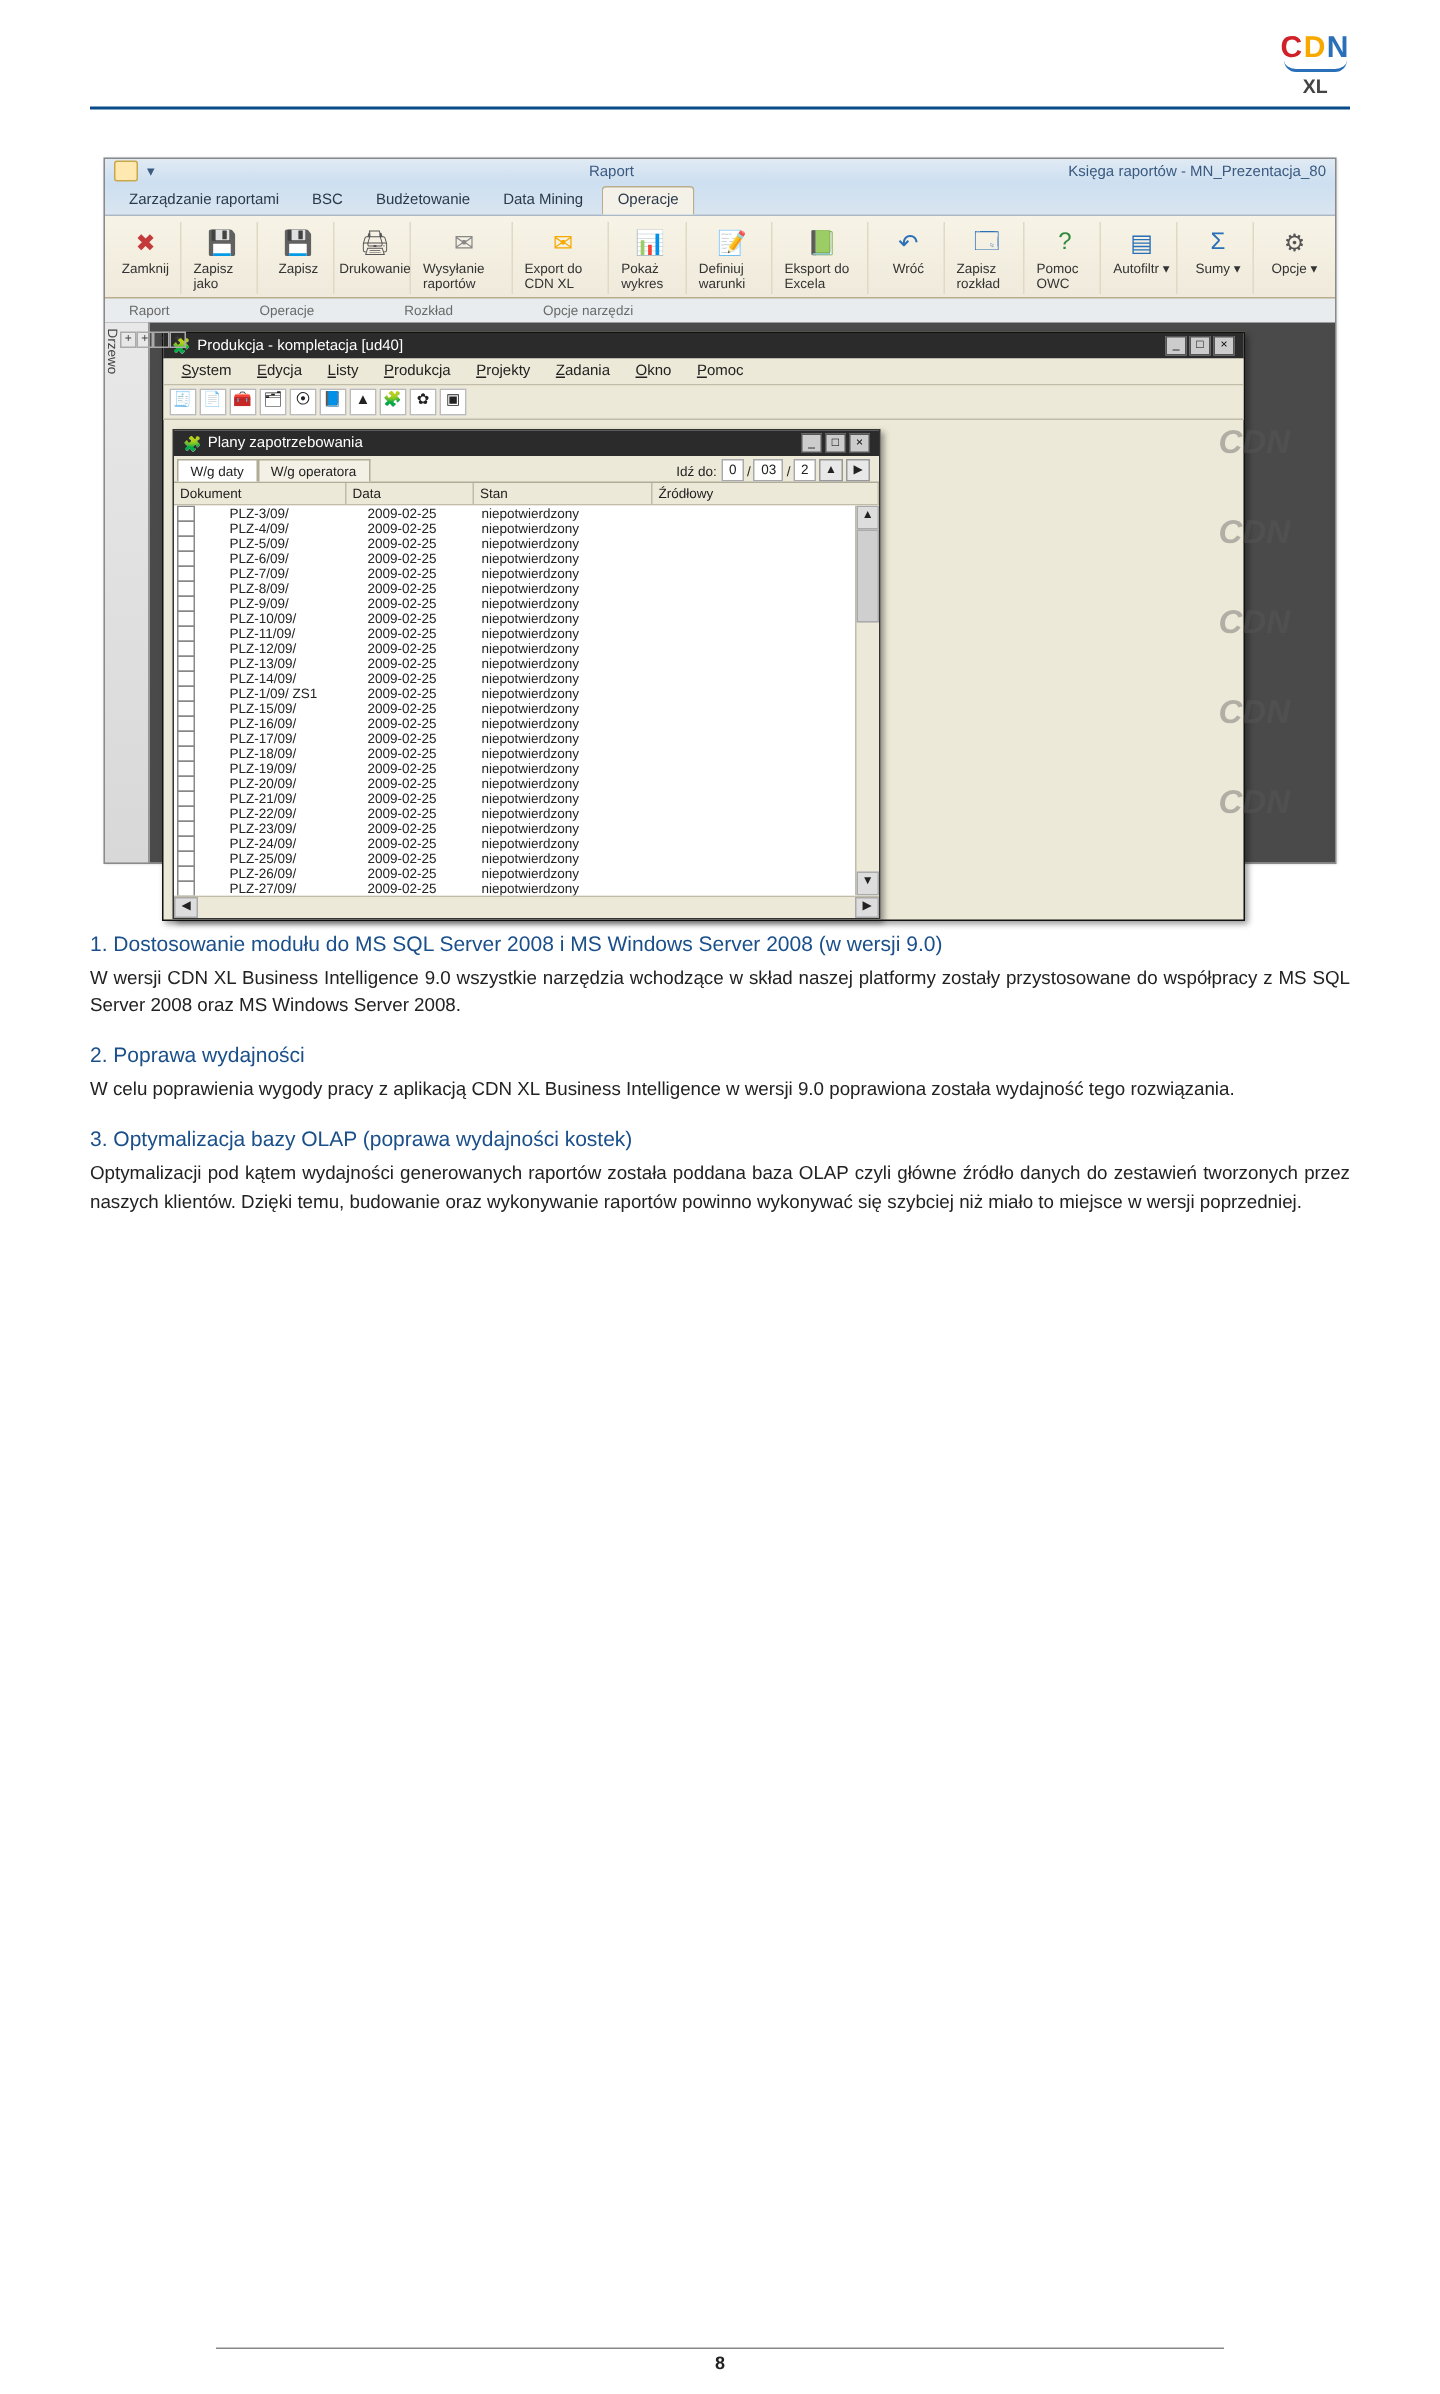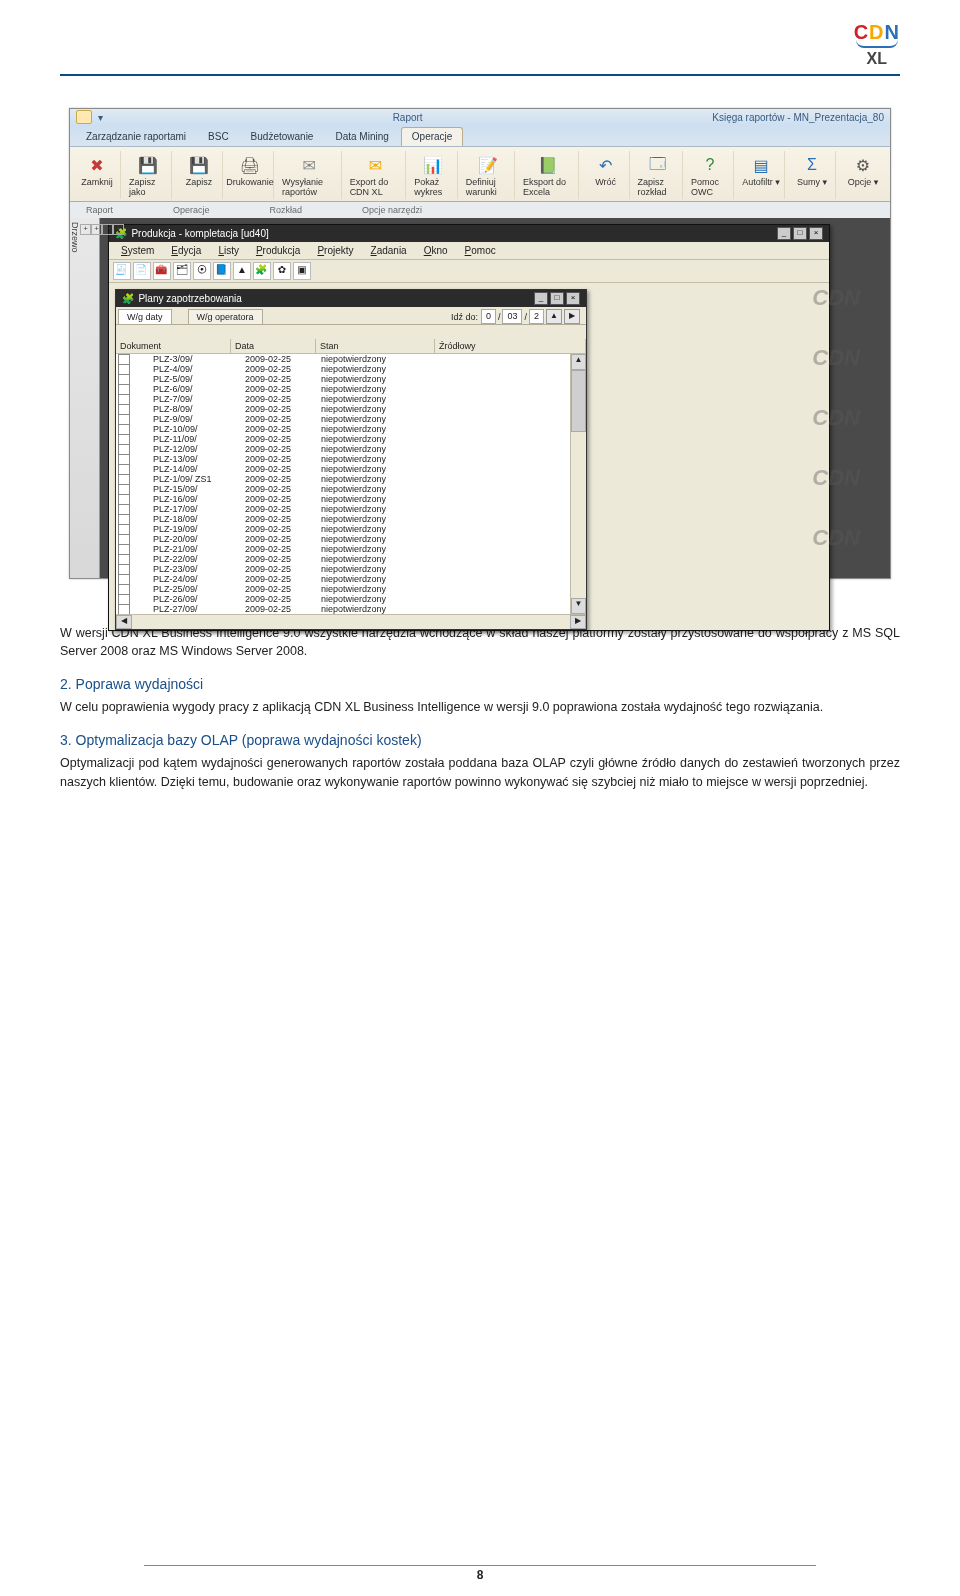--- a/index.html
+++ b/index.html
@@ -40,7 +40,7 @@
   .logo-top .d { color: #f7a900; }
   .logo-top .n { color: #2a70b8; }
   .logo-sub {
-    font-size: 16px;
+    font-size: 13px;
     font-weight: 700;
     color: #444;
     margin-top: 2px;

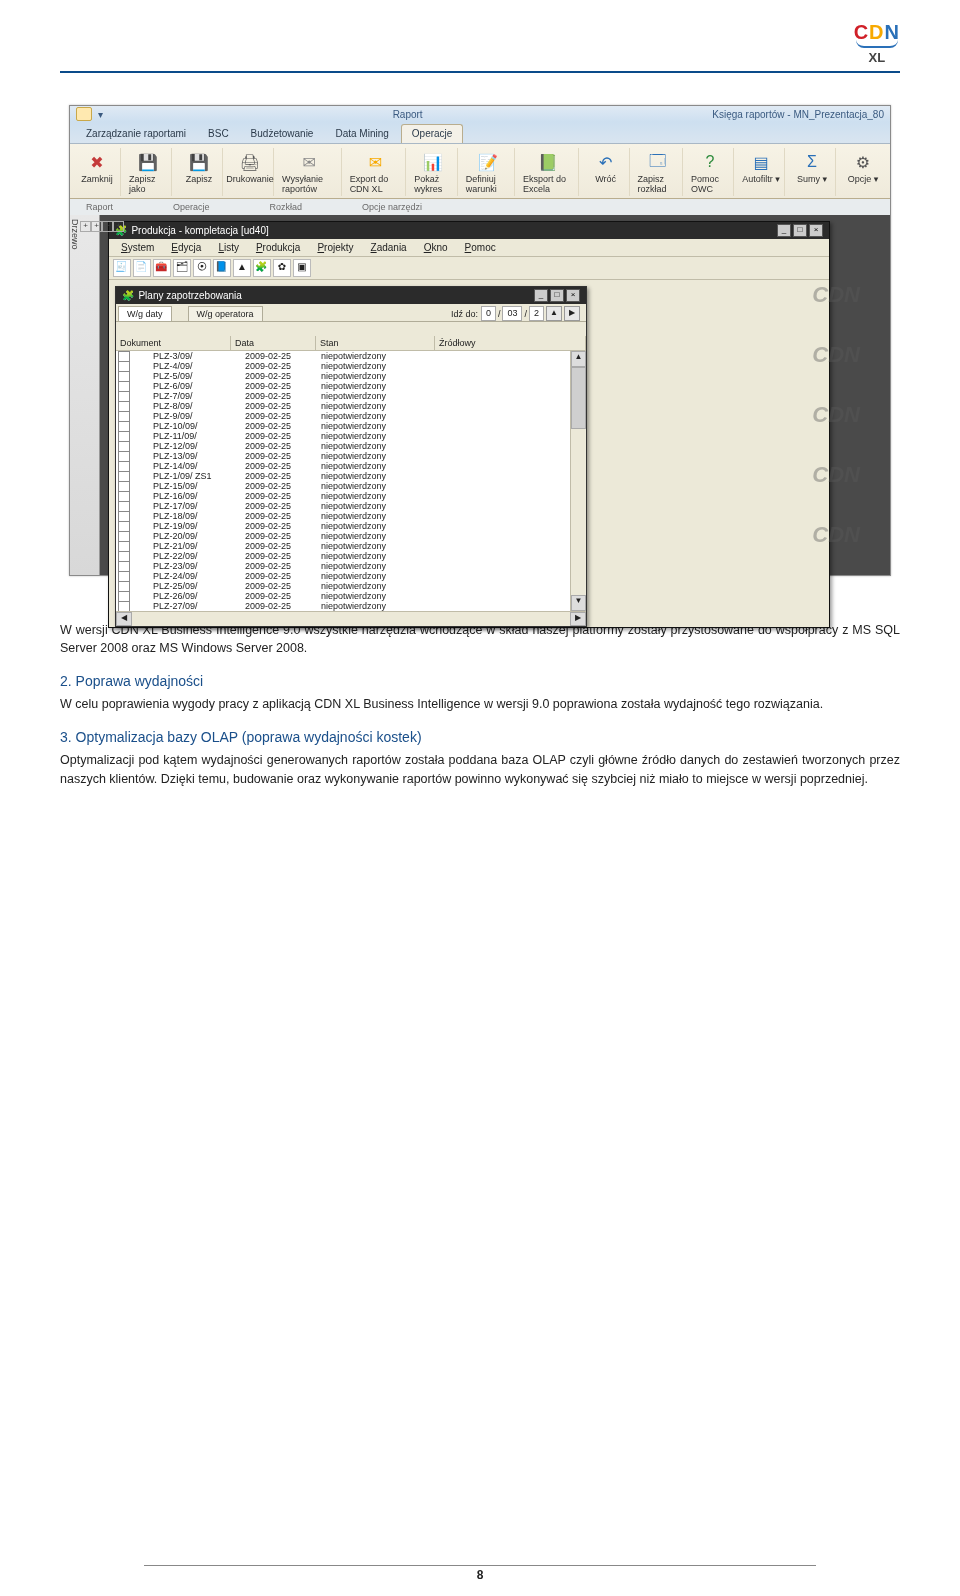--- a/index.html
+++ b/index.html
@@ -197,7 +197,7 @@
   }
   .subwin .win-title { background:#2b2b2b; }
   .tabbar {
-    display:flex; gap:16px;
+    display:flex; gap:0;
     background:#ece9d8;
     padding:2px 2px 0 2px;
     font-size:9px;

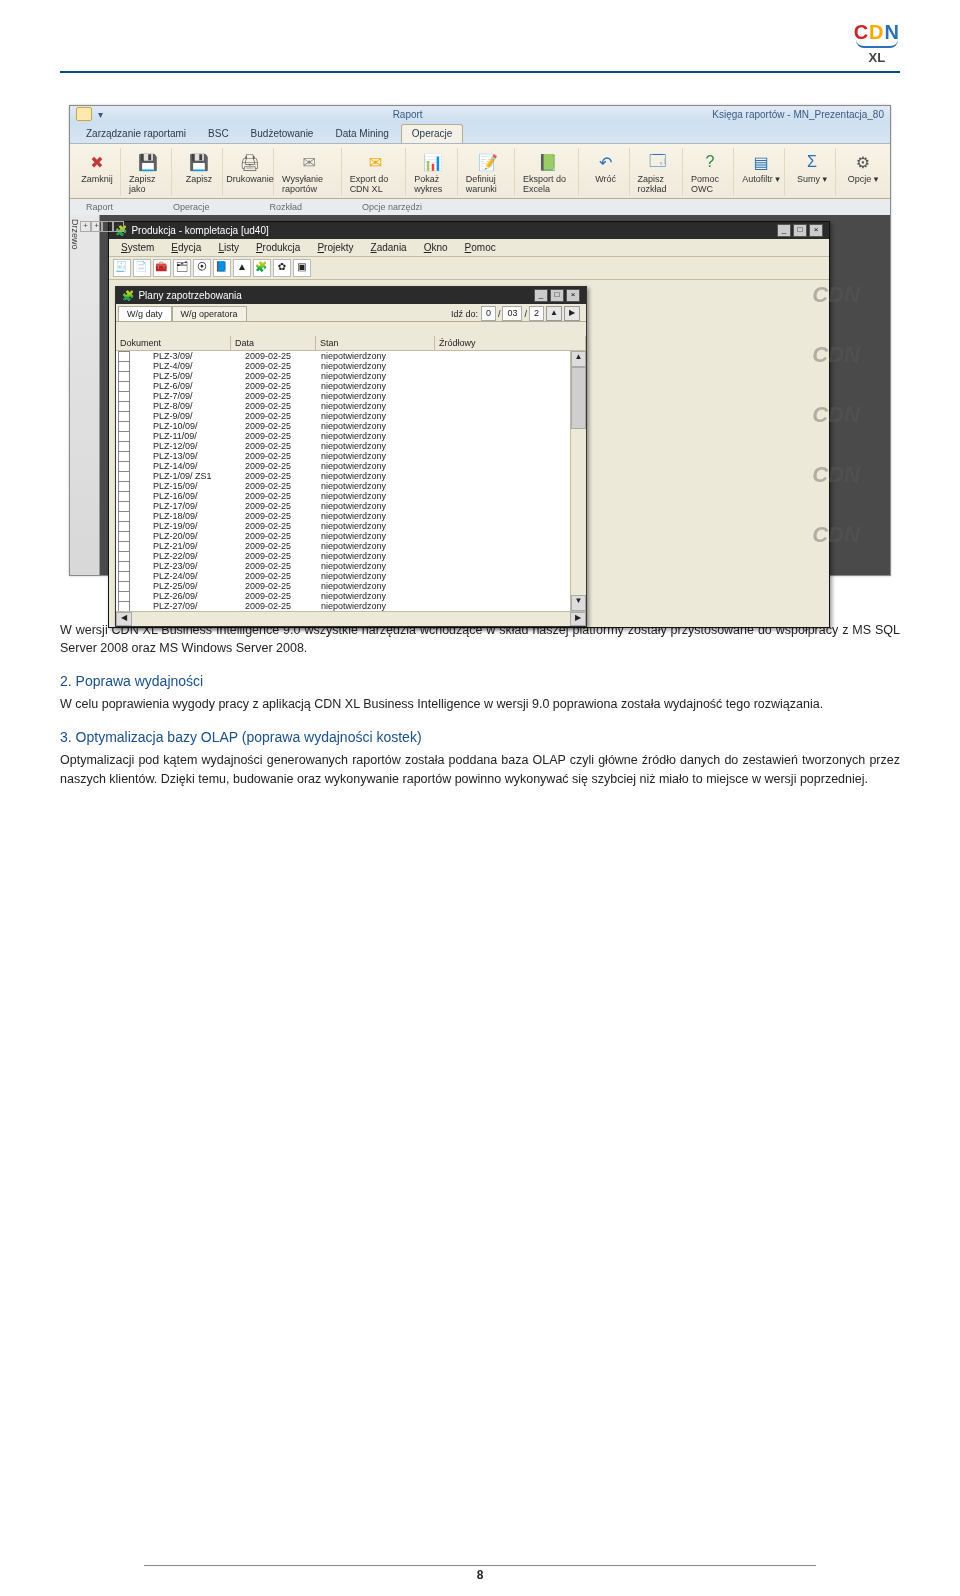--- a/index.html
+++ b/index.html
@@ -211,7 +211,7 @@
   .date-ctl .sep { font-size:9px; }
   .date-ctl .arrow { border:1px solid #999; background:#e8e8e8; width:14px; height:13px; font-size:8px; line-height:12px; text-align:center; cursor:pointer; }
   .grid-head {
-    display:flex; font-size:9px; background:#ece9d8; border-bottom:1px solid #c0bca8;margin-top:14px;
+    display:flex; font-size:9px; background:#ece9d8; border-bottom:1px solid #c0bca8;
   }
   .gh { border-right:1px solid #c0bca8; padding:2px 4px; }
   .gh.c1{ width:106px;} .gh.c2{width:76px;} .gh.c3{width:110px;} .gh.c4{flex:1;}

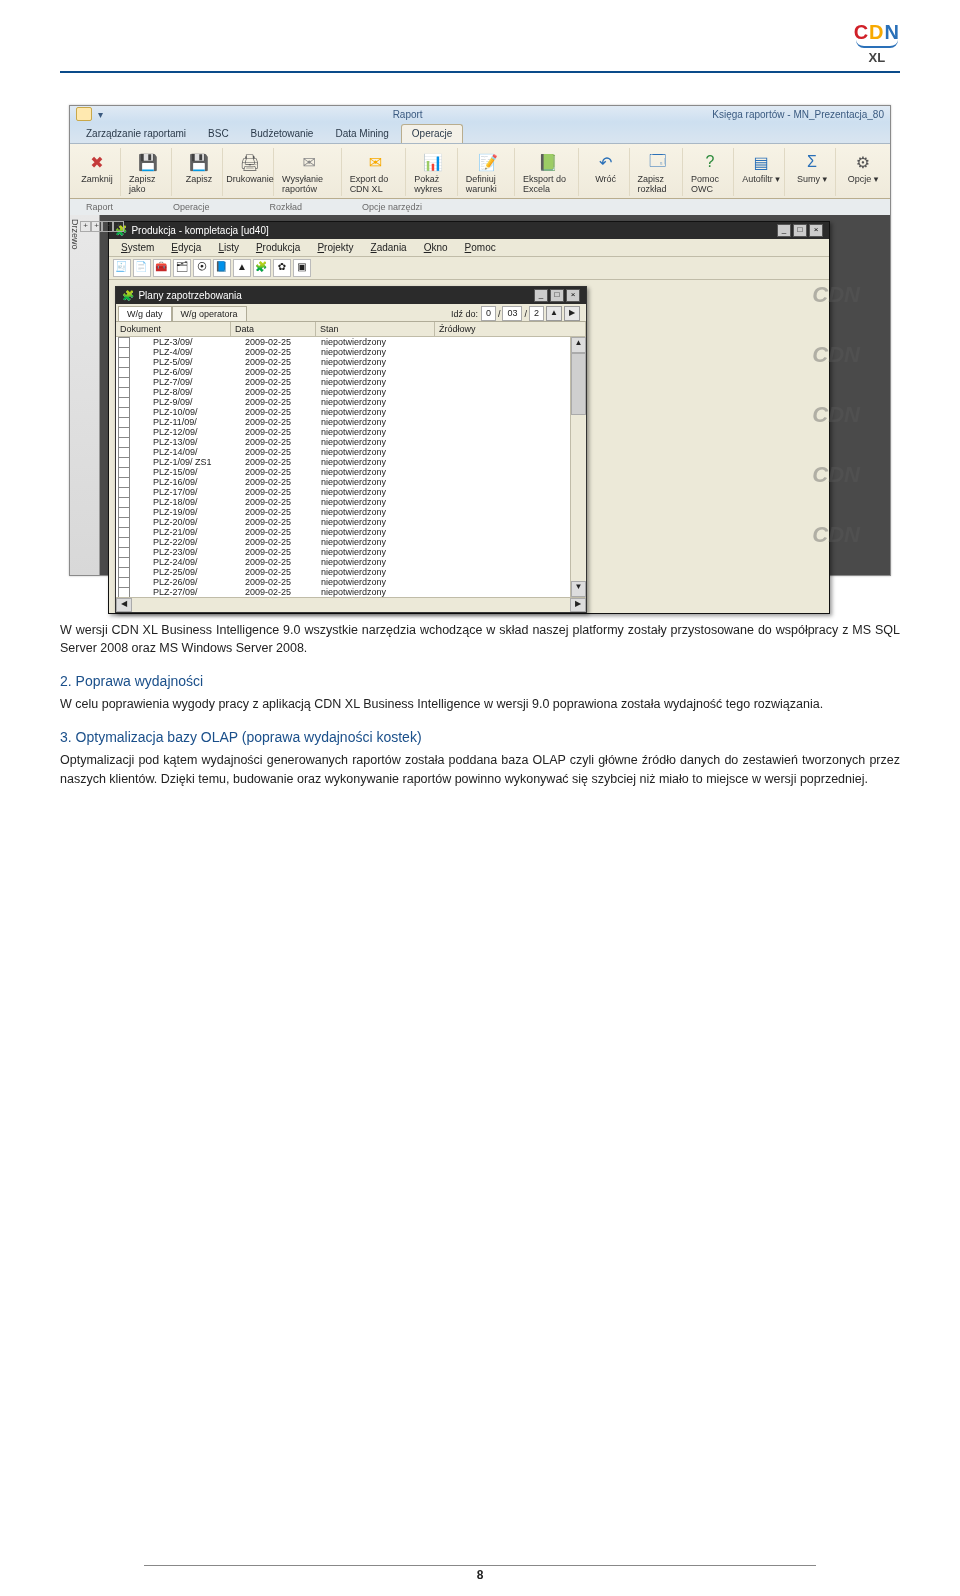--- a/index.html
+++ b/index.html
@@ -638,6 +638,7 @@
   <p class="caption">Rysunek 6 Integracja modułów operacyjnych z BI (Plany zapotrzebowania).</p>
 
 
+  <h3 class="sub">1. Dostosowanie modułu do MS SQL Server 2008 i MS Windows Server 2008 (w wersji 9.0)</h3>
   <p class="body">W wersji CDN XL Business Intelligence 9.0 wszystkie narzędzia wchodzące w skład naszej platformy zostały przystosowane do współpracy z MS SQL Server 2008 oraz MS Windows Server 2008.</p>
 
   <h3 class="sub">2. Poprawa wydajności</h3>

